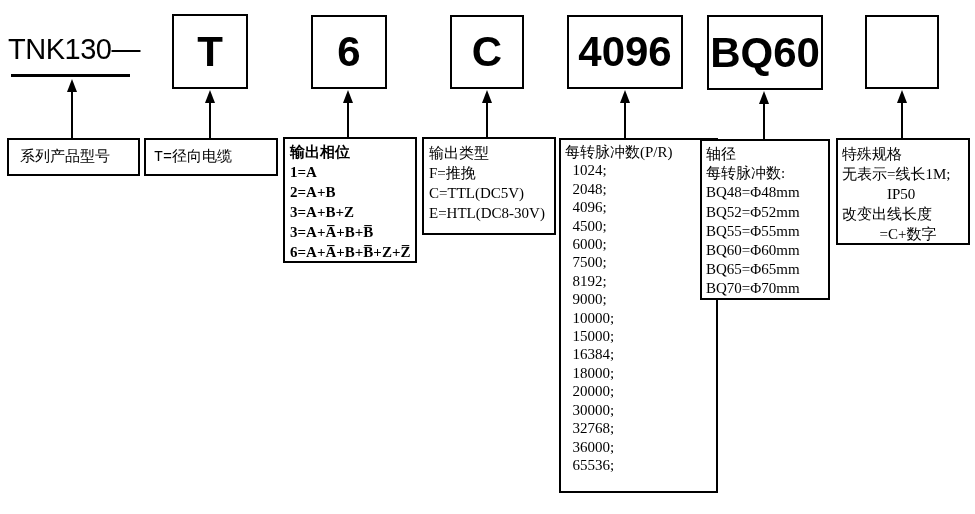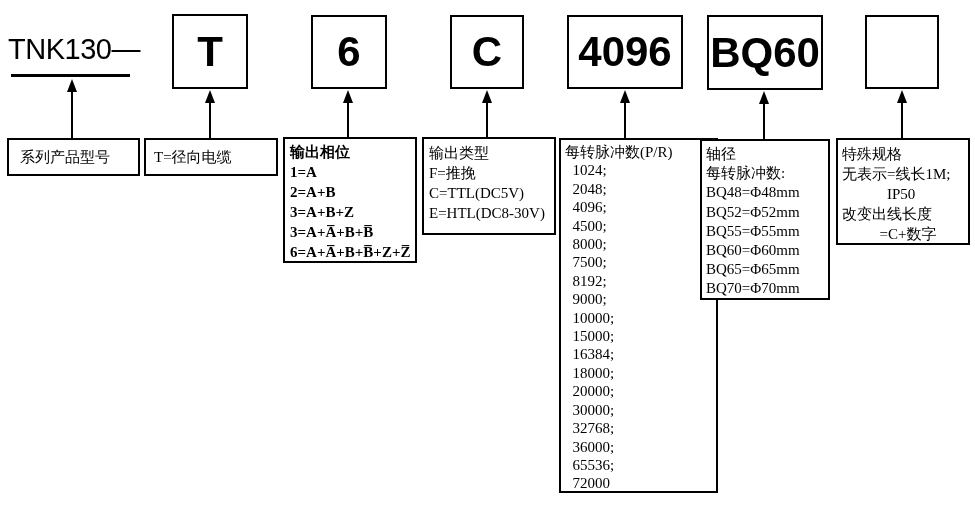--- a/index.html
+++ b/index.html
@@ -71,7 +71,7 @@
     color: #000000;
   }
   .single { display: flex; align-items: center; }
-  .single .tline { line-height: 1; }
+  .single .tline { line-height: 1; font-family: Liberation Mono, monospace; }
   #desc-series   { padding-left: 11px; }
   #desc-cable    { padding-left: 8px; }
   #desc-phase        { padding: 3px 0 0 5px; }

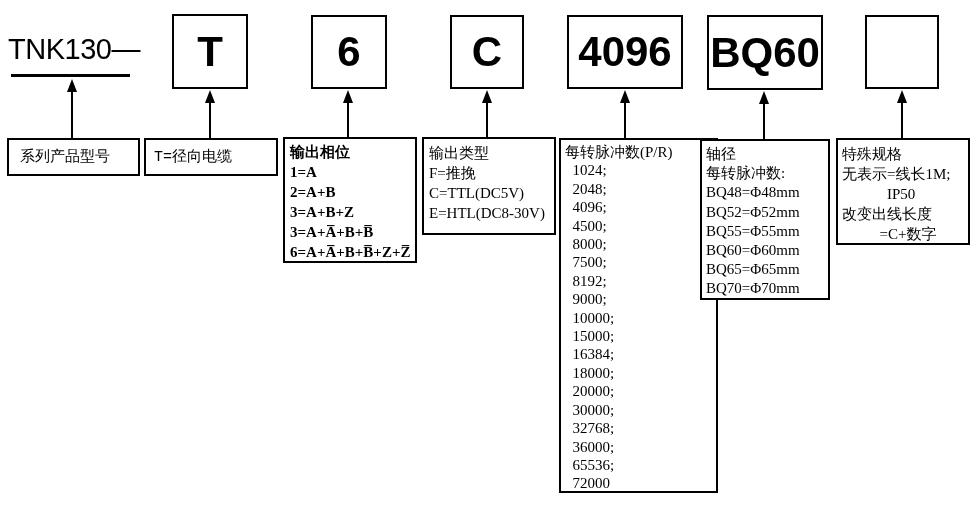--- a/index.html
+++ b/index.html
@@ -171,7 +171,7 @@
       <div class="tline">  2048;</div>
       <div class="tline">  4096;</div>
       <div class="tline">  4500;</div>
-      <div class="tline">  8000;</div>
+      <div class="tline">  6000;</div>
       <div class="tline">  7500;</div>
       <div class="tline">  8192;</div>
       <div class="tline">  9000;</div>

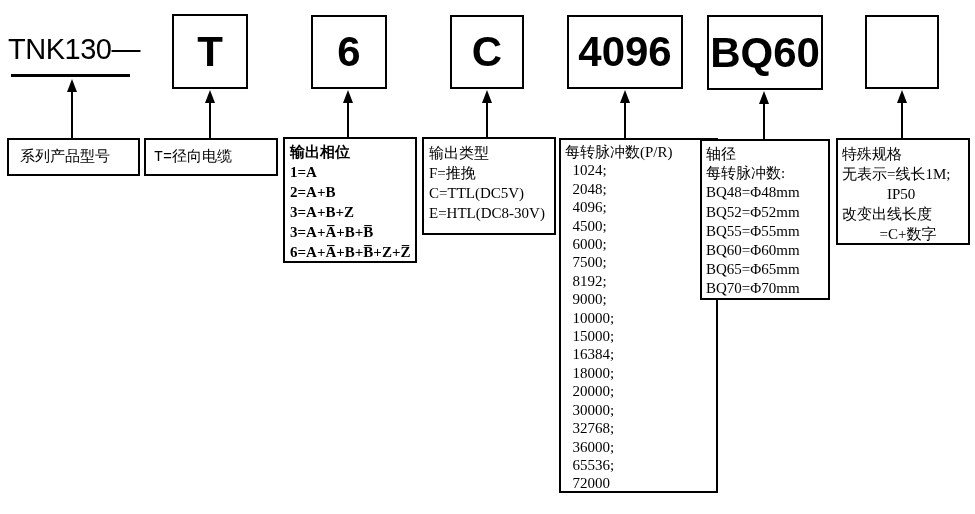--- a/index.html
+++ b/index.html
@@ -184,7 +184,6 @@
       <div class="tline">  32768;</div>
       <div class="tline">  36000;</div>
       <div class="tline">  65536;</div>
-      <div class="tline">  72000</div>
     </div>
 
   <div class="dbox" id="desc-shaft" style="left:700px; top:139px; width:130px; height:161px;">

